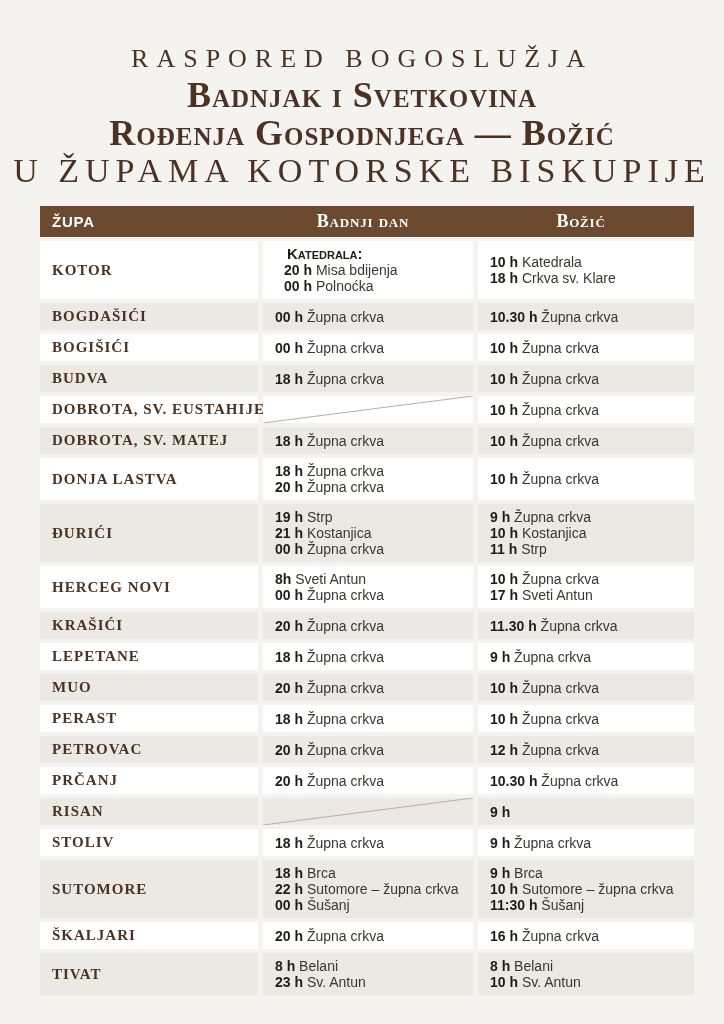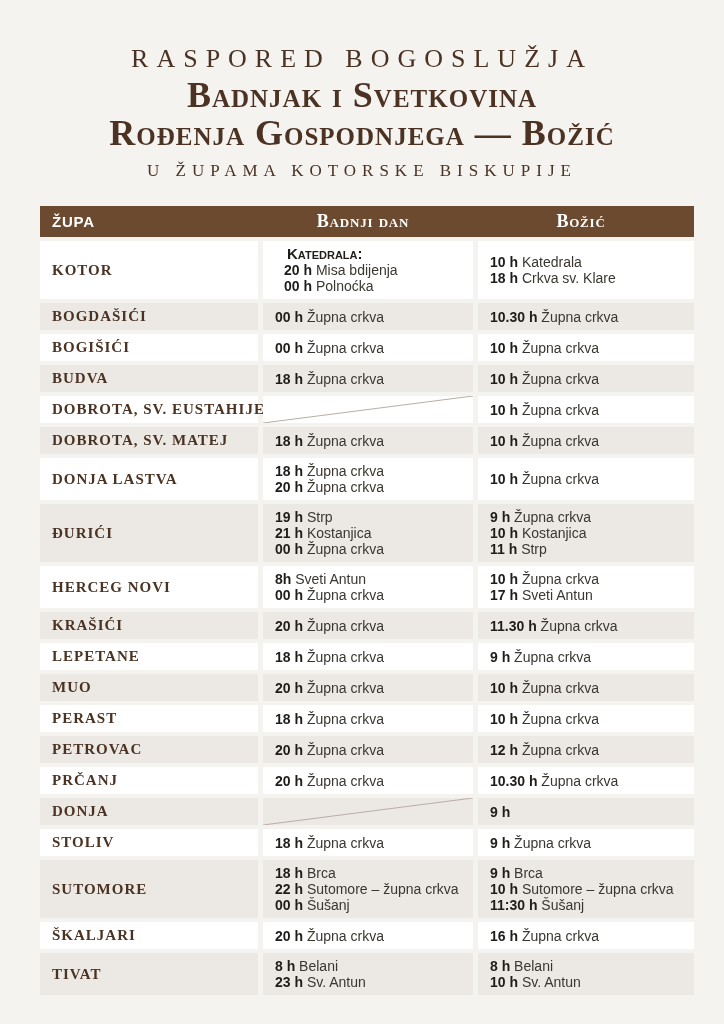--- a/index.html
+++ b/index.html
@@ -34,7 +34,7 @@
     letter-spacing:1px;
   }
   .t-line4{
-    font-size:17px;
+    font-size:34px;
     letter-spacing:6px;
     line-height:34px;
     margin-top:2px;

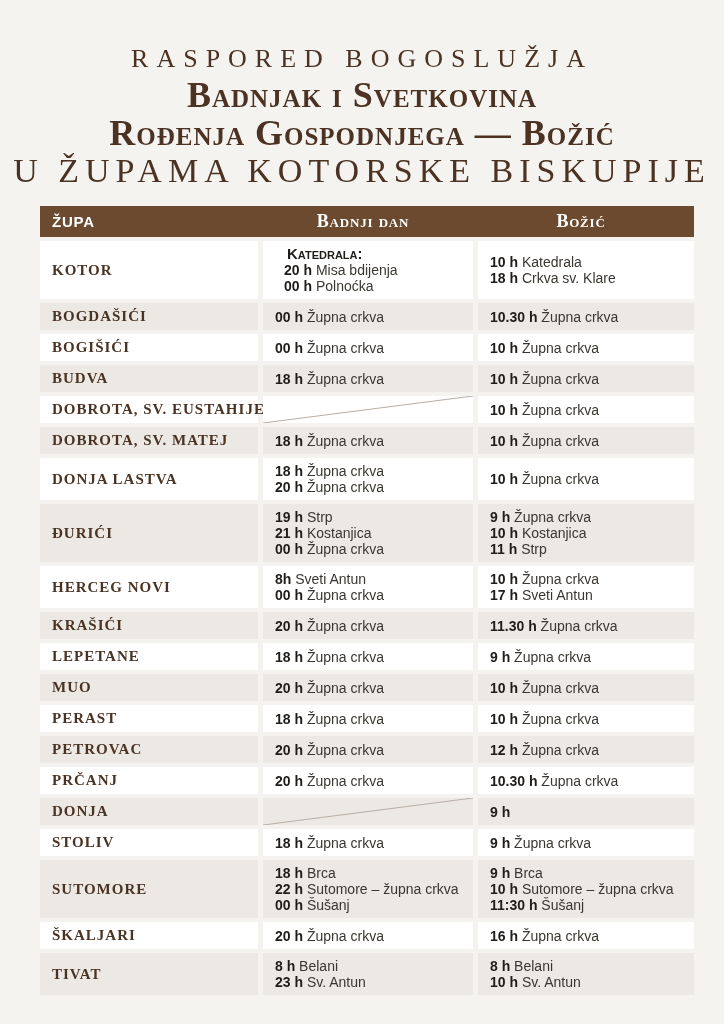--- a/index.html
+++ b/index.html
@@ -295,7 +295,7 @@
           </div>
         </div>
         <div class="row alt">
-          <div class="cell zupa-cell">DONJA</div>
+          <div class="cell zupa-cell">RISAN</div>
           <div class="cell sched-cell">
             <svg class="diag-svg" viewBox="0 0 100 100" preserveAspectRatio="none">
               <line x1="0" y1="100" x2="100" y2="0" stroke="#b8aea5" stroke-width="1" vector-effect="non-scaling-stroke"></line>

